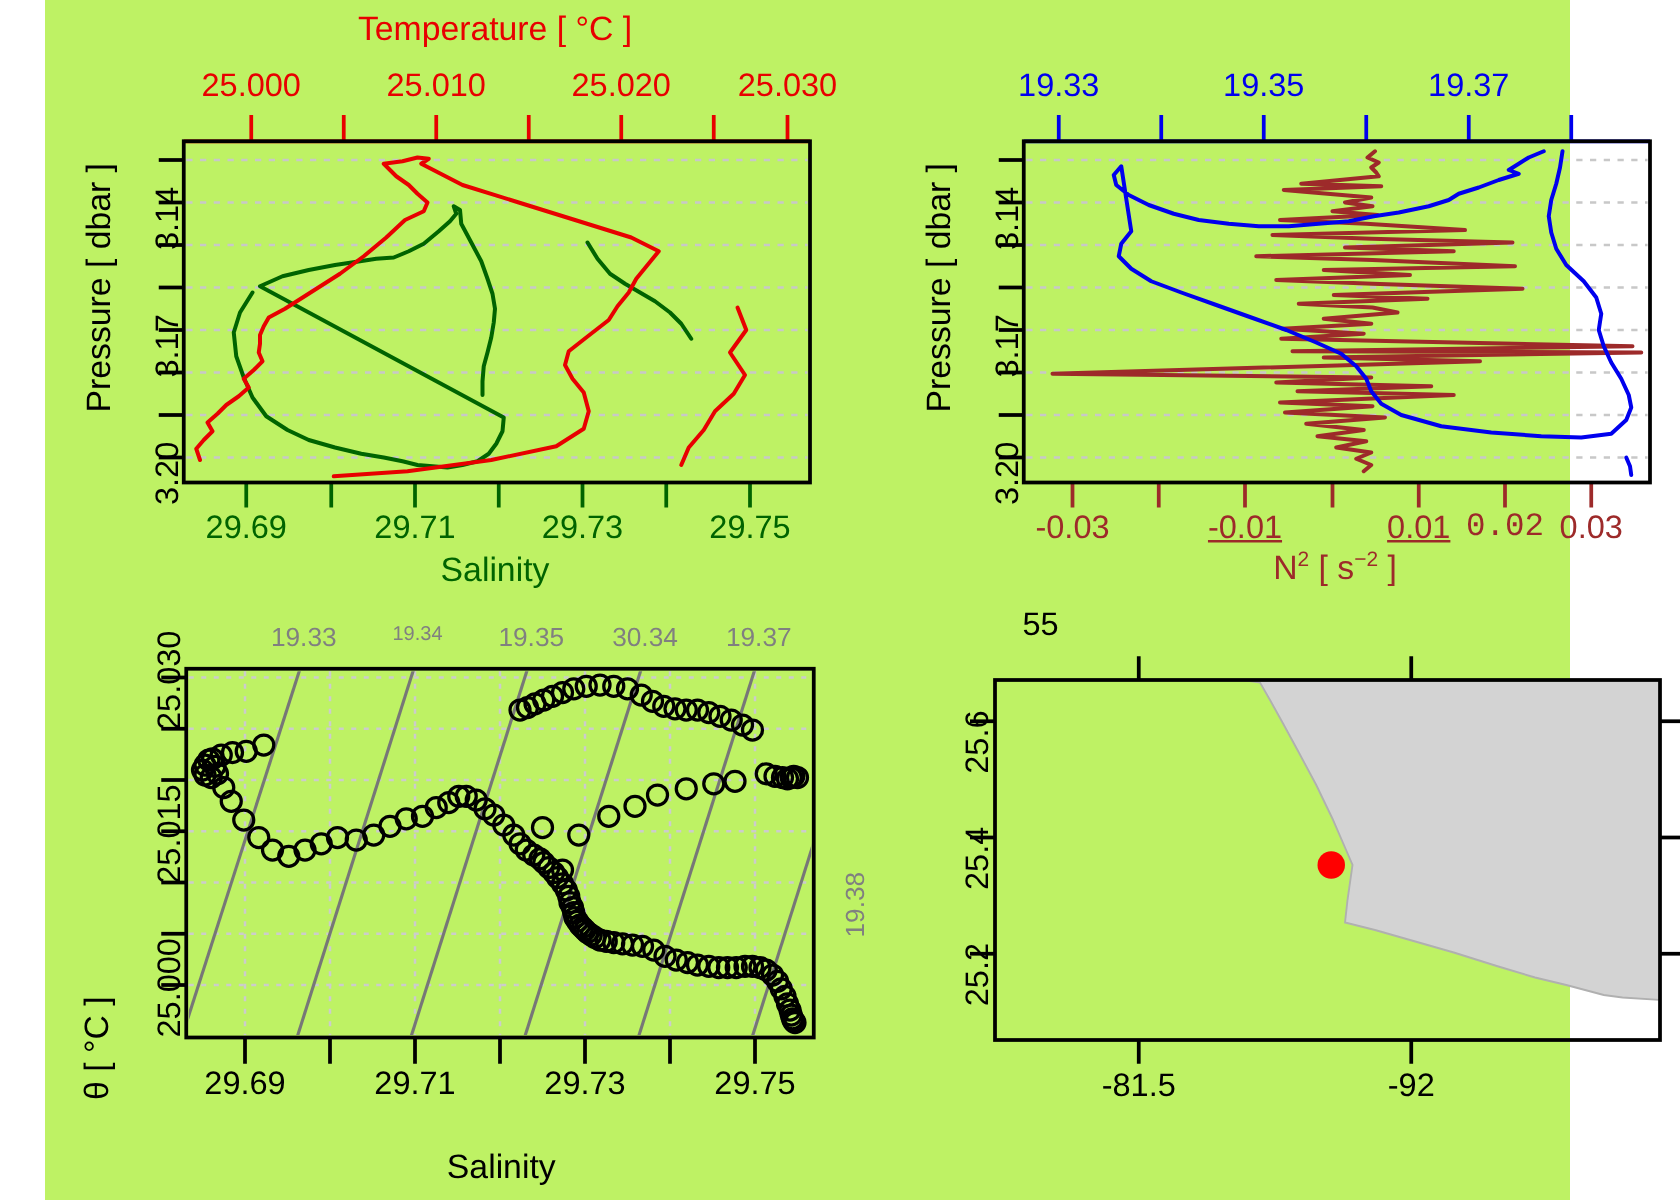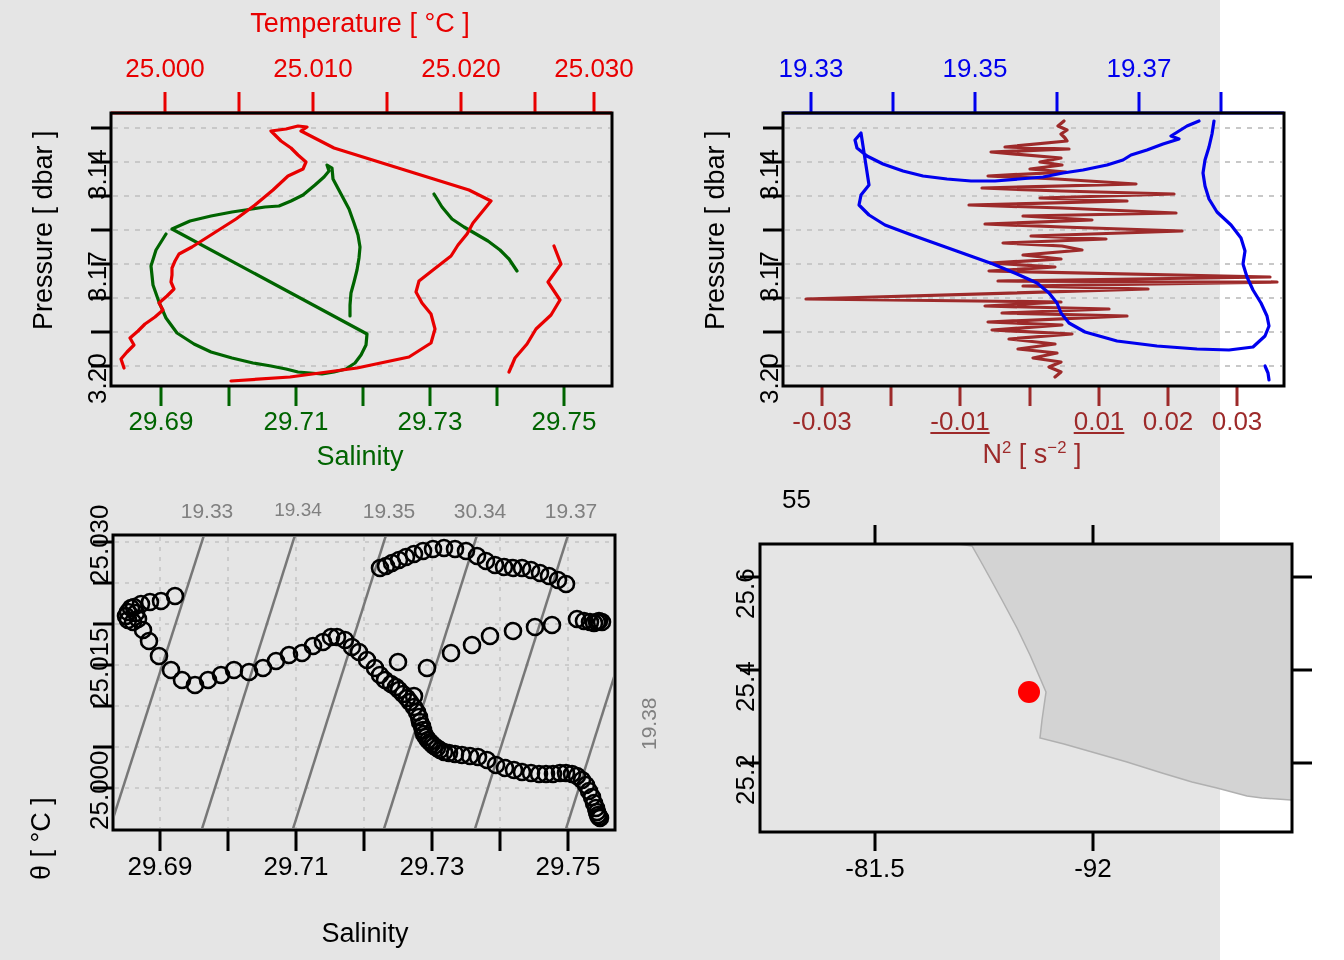--- a/index.html
+++ b/index.html
@@ -4,7 +4,7 @@
 <style>
   html,body{margin:0;padding:0;background:#ffffff;}
   body{width:1344px;height:960px;overflow:hidden;font-family:"Liberation Sans",sans-serif;}
-  #root{position:relative;width:1220px;height:960px;background:#e5e5e5;}
+  #root{position:relative;width:1220px;height:960px;background:#bef264;margin-left:36px;}
   .panel{position:absolute;}
   svg{display:block;overflow:visible;}
   .lbl{position:absolute;white-space:nowrap;line-height:1;}

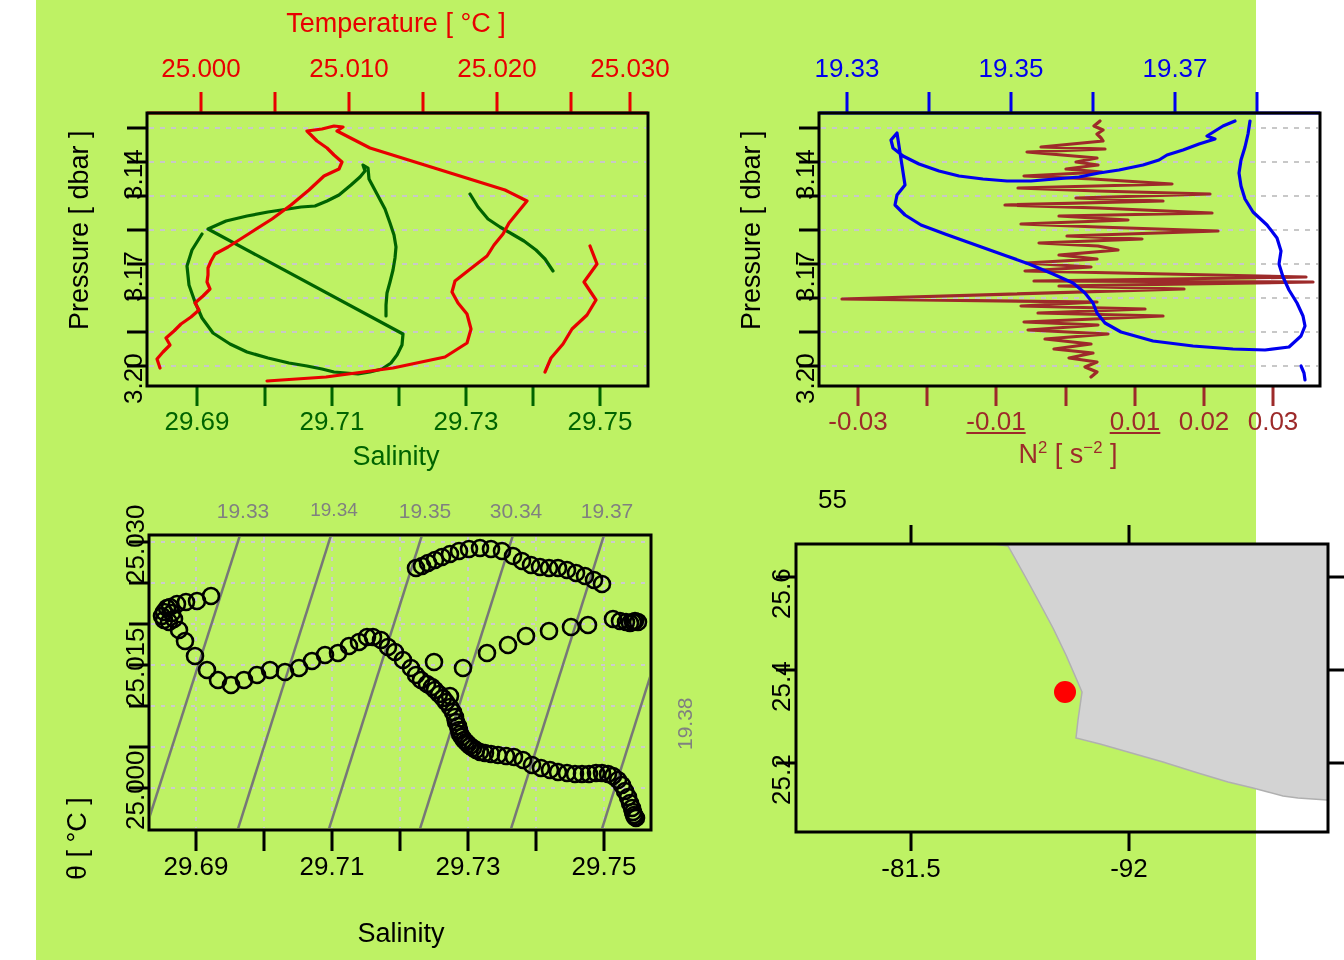--- a/index.html
+++ b/index.html
@@ -174,7 +174,7 @@
     <div class="lbl tickl brown" style="left:150px;top:408px;transform:translateX(-50%);">-0.03</div>
     <div class="lbl tickl brown" style="left:288px;top:408px;transform:translateX(-50%);text-decoration:underline;">-0.01</div>
     <div class="lbl tickl brown" style="left:427px;top:408px;transform:translateX(-50%);text-decoration:underline;">0.01</div>
-    <div class="lbl tickl brown" style="left:496px;top:408px;transform:translateX(-50%);">0.02</div>
+    <div class="lbl tickl brown" style="left:496px;top:408px;transform:translateX(-50%);font-family:Liberation Mono, monospace;">0.02</div>
     <div class="lbl tickl brown" style="left:565px;top:408px;transform:translateX(-50%);">0.03</div>
 
     <div class="lbl tickl black rot90" style="left:84px;top:200px;">3.14</div>

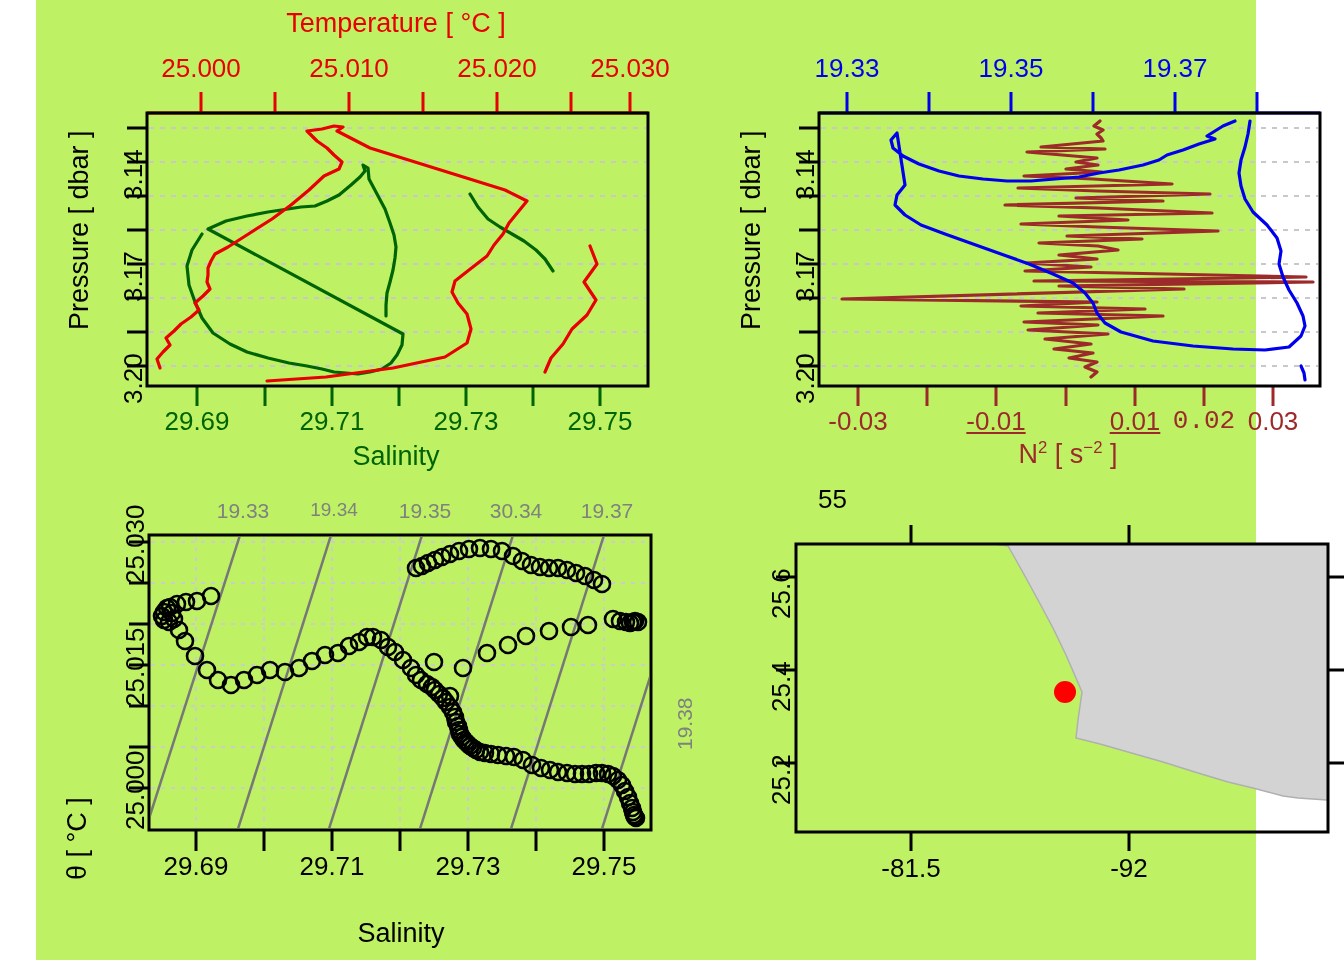--- a/index.html
+++ b/index.html
@@ -370,7 +370,7 @@
     </svg>
 
     <div class="lbl gray" style="font-size:21px;left:207px;top:20px;transform:translateX(-50%);">19.33</div>
-    <div class="lbl gray" style="font-size:19px;left:298px;top:20px;transform:translateX(-50%);">19.34</div>
+    <div class="lbl gray" style="font-size:16px;left:298px;top:20px;transform:translateX(-50%);">19.34</div>
     <div class="lbl gray" style="font-size:21px;left:389px;top:20px;transform:translateX(-50%);">19.35</div>
     <div class="lbl gray" style="font-size:21px;left:480px;top:20px;transform:translateX(-50%);">30.34</div>
     <div class="lbl gray" style="font-size:21px;left:571px;top:20px;transform:translateX(-50%);">19.37</div>

